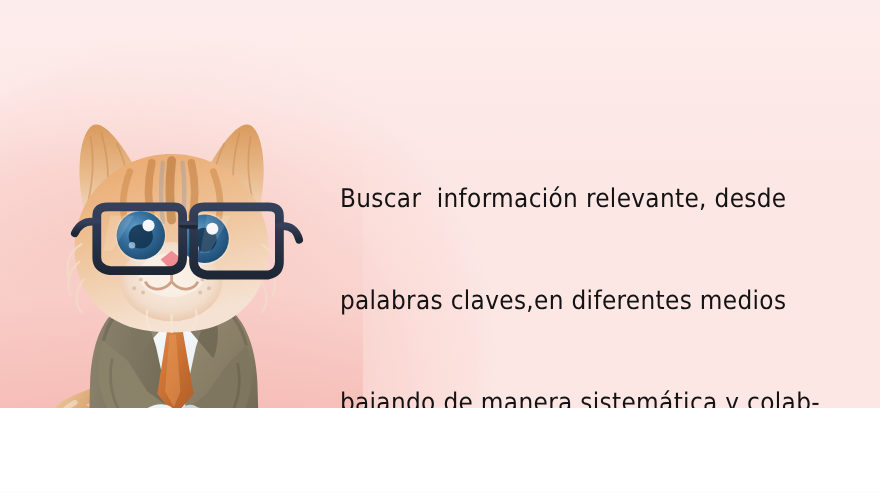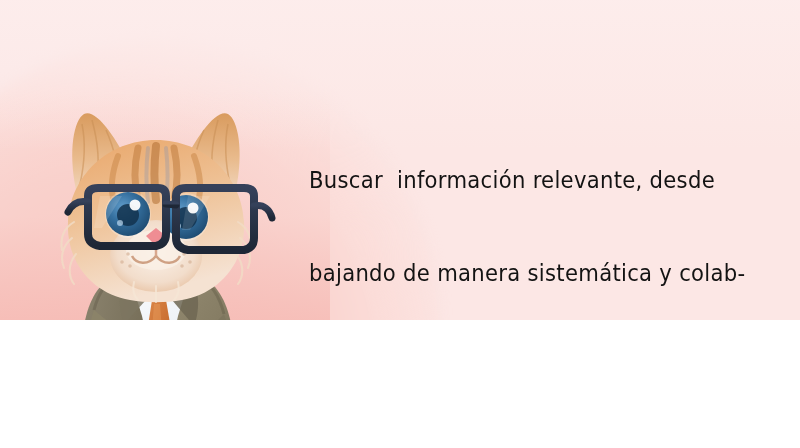--- a/index.html
+++ b/index.html
@@ -11,7 +11,7 @@
   #slide {
     position: relative;
     width: 800px;
-    height: 320px;
+    height: 371px;
     overflow: hidden;
     font-family: "DejaVu Sans", "Liberation Sans", sans-serif;
   }

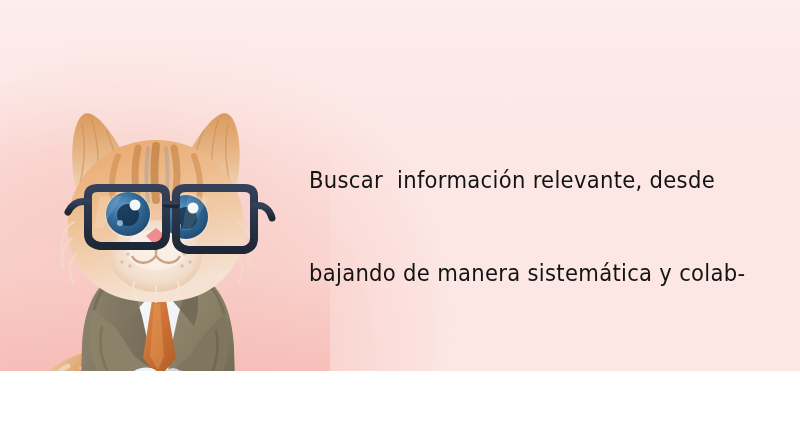--- a/index.html
+++ b/index.html
@@ -313,6 +313,7 @@
 
   <div class="text-block">
     <span class="text-line">Buscar  información relevante, desde</span>
+    <span class="text-line">palabras claves,en diferentes medios</span>
     <span class="text-line">bajando de manera sistemática y colab-</span>
     
   </div>

